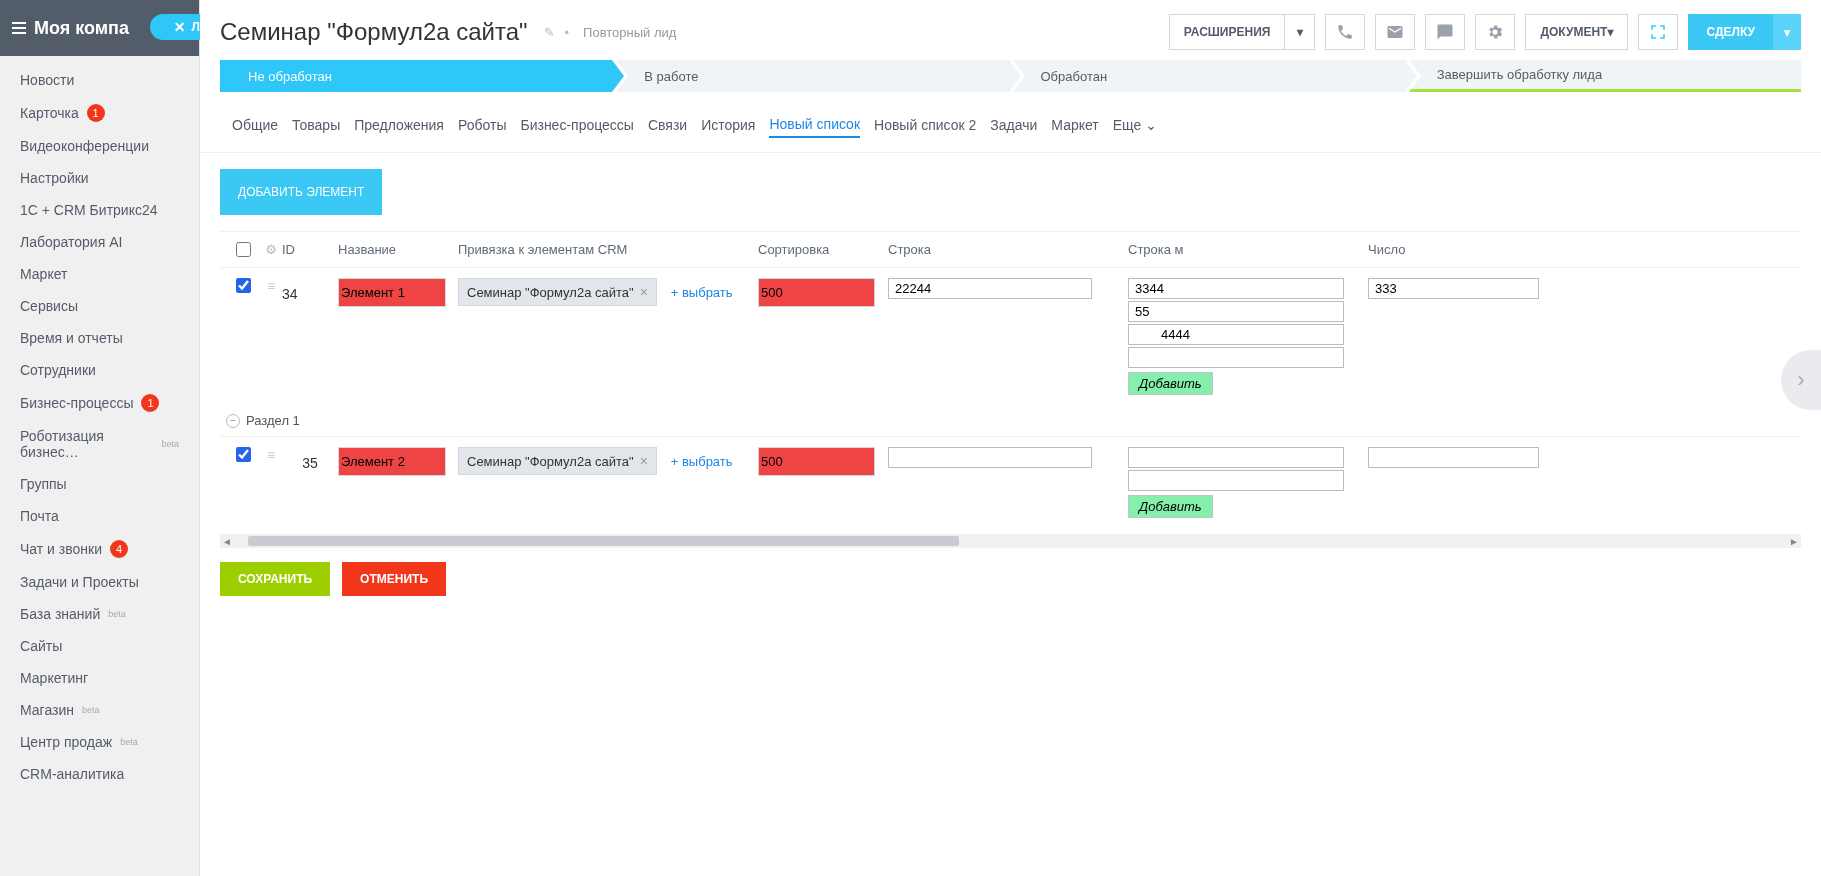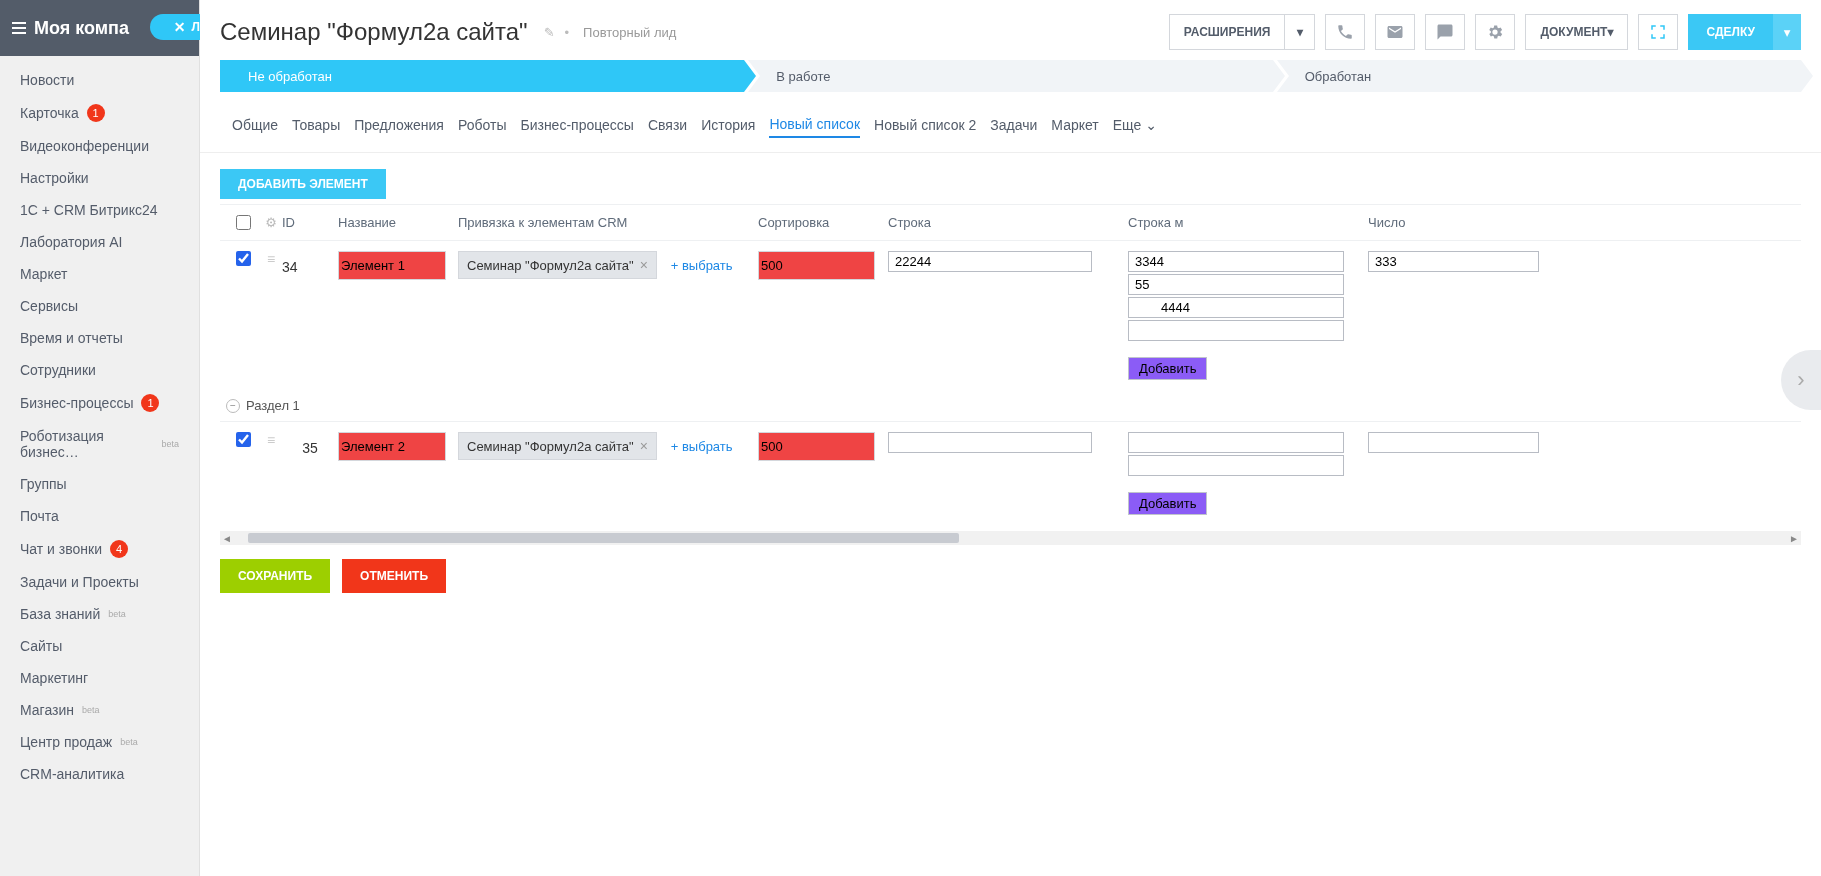--- a/index.html
+++ b/index.html
@@ -239,6 +239,7 @@
       <div class="chevron active">Не обработан</div>
       <div class="chevron">В работе</div>
       <div class="chevron">Обработан</div>
+      <div class="chevron last">Завершить обработку лида</div>
     </div>
 
     <div class="tabs">

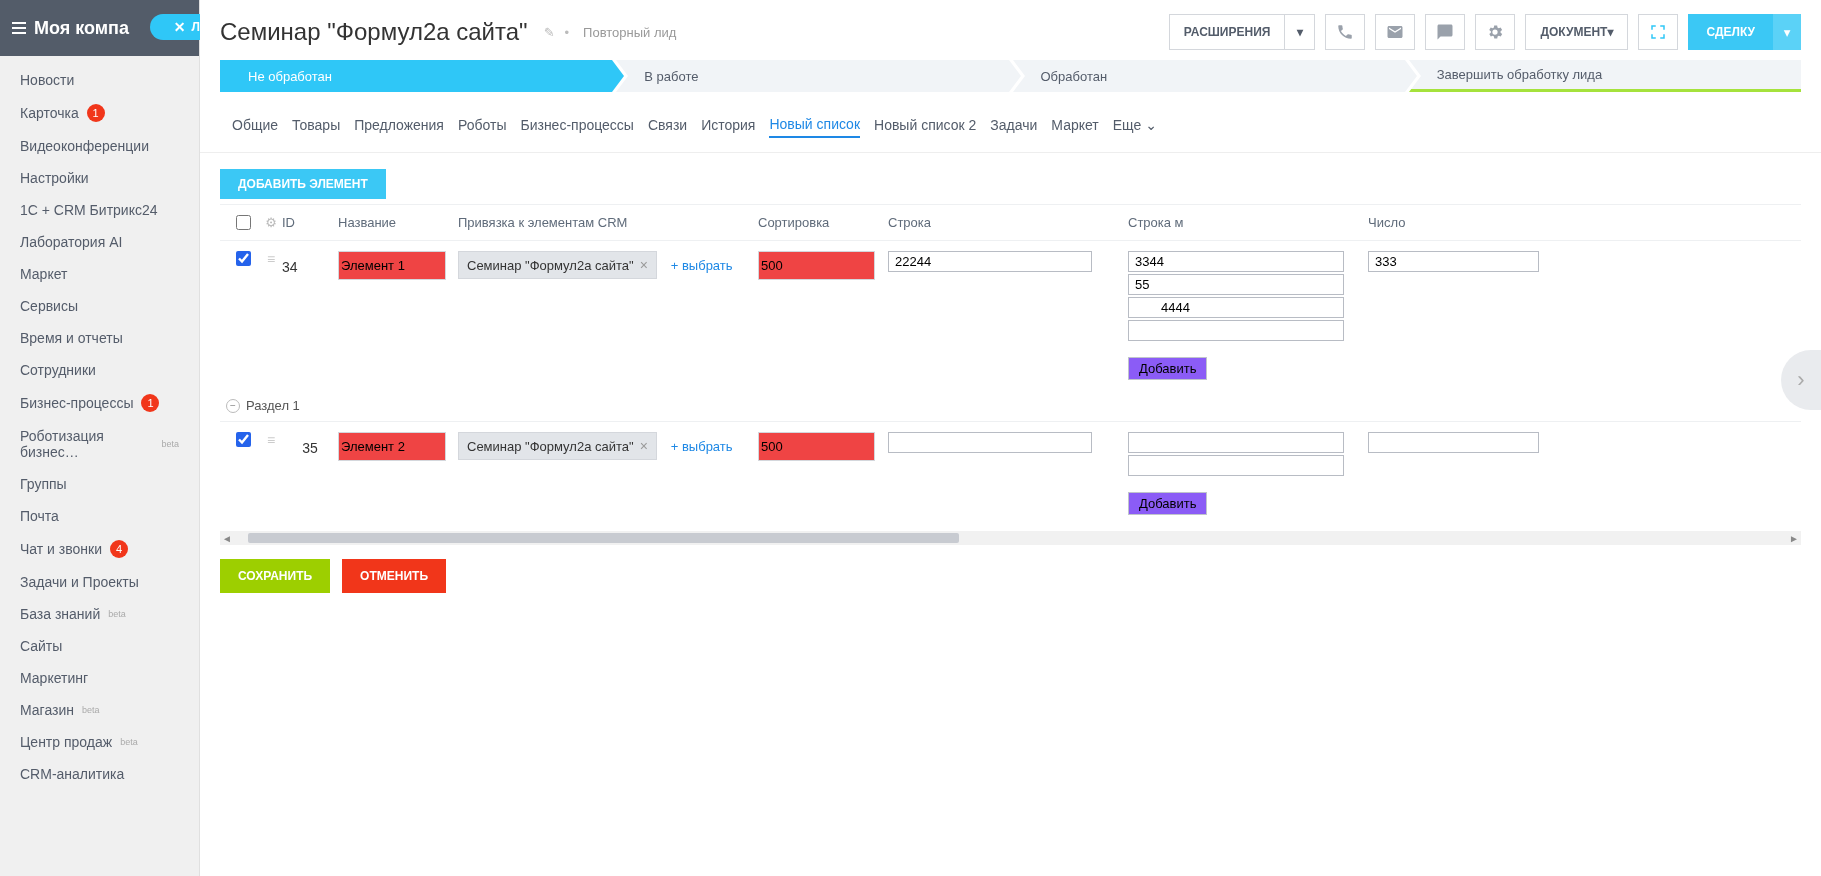--- a/index.html
+++ b/index.html
@@ -52,7 +52,7 @@
 
 
 .content { padding: 16px 20px; overflow-x: auto; flex: 1; }
-.add-btn { background: #3bc8f5; color: #fff; border: none; padding: 8px 18px; font-size: 12px; font-weight: 700; text-transform: uppercase; cursor: pointer; margin-bottom: 5px; }
+.add-btn { background: #3bc8f5; color: #fff; border: none; padding: 16px 18px; font-size: 12px; font-weight: 400; text-transform: uppercase; cursor: pointer; margin-bottom: 16px; }
 
 
 .grid { min-width: 1550px; }

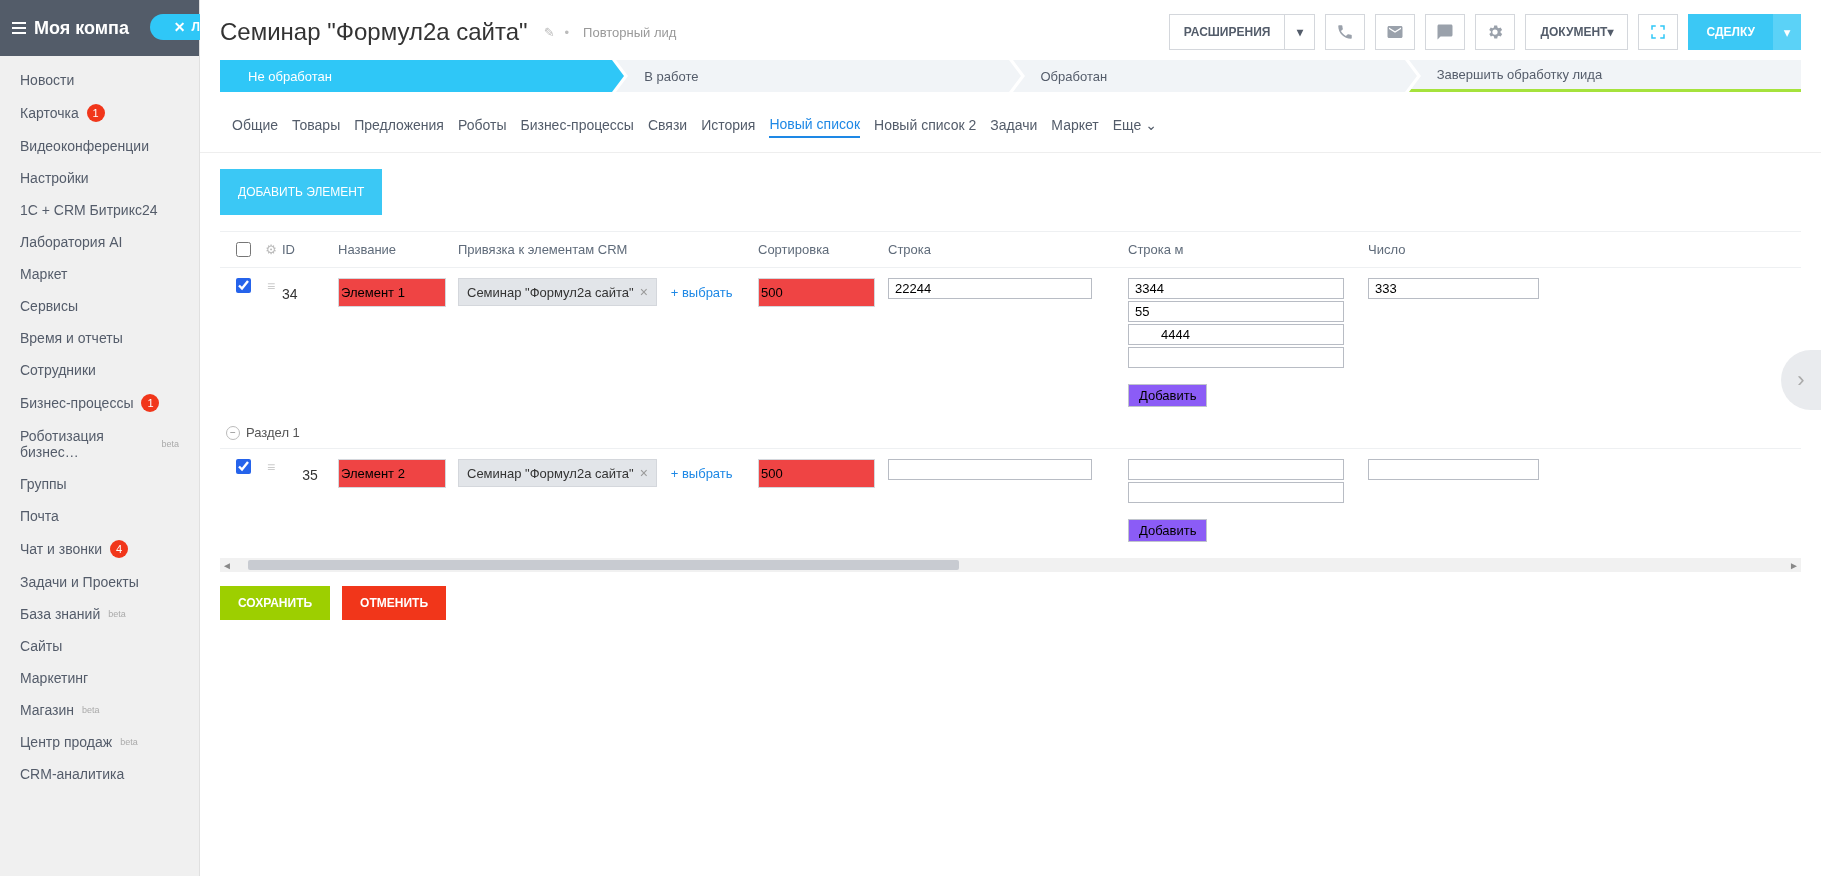--- a/index.html
+++ b/index.html
@@ -74,7 +74,7 @@
 .tag-x { color: #999; cursor: pointer; font-size:14px;}
 .add-link { color: #1e88e5; font-size: 13px; cursor: pointer; margin-left: 10px; }
 .add-link::before { content:"+ "; }
-.mini-btn { border: 1px solid #c0c4cc; background: #8b5cf6; padding: 3px 10px; font-size: 13px; cursor: pointer; margin-top:14px;}
+.mini-btn { border: 1px solid #c0c4cc; background: #86efac; padding: 3px 10px; font-size: 13px; cursor: pointer; margin-top:2px;font-style:italic;}
 input[type=checkbox]{ width:15px; height:15px; accent-color:#2563eb;}
 .section-toggle { display:flex; align-items:center; gap:6px; padding:8px 6px; color:#555; font-size:13px;}
 .section-toggle-icon { width:14px; height:14px; border:1px solid #bbb; border-radius:50%; display:inline-flex; align-items:center; justify-content:center; font-size:10px; color:#888;}

